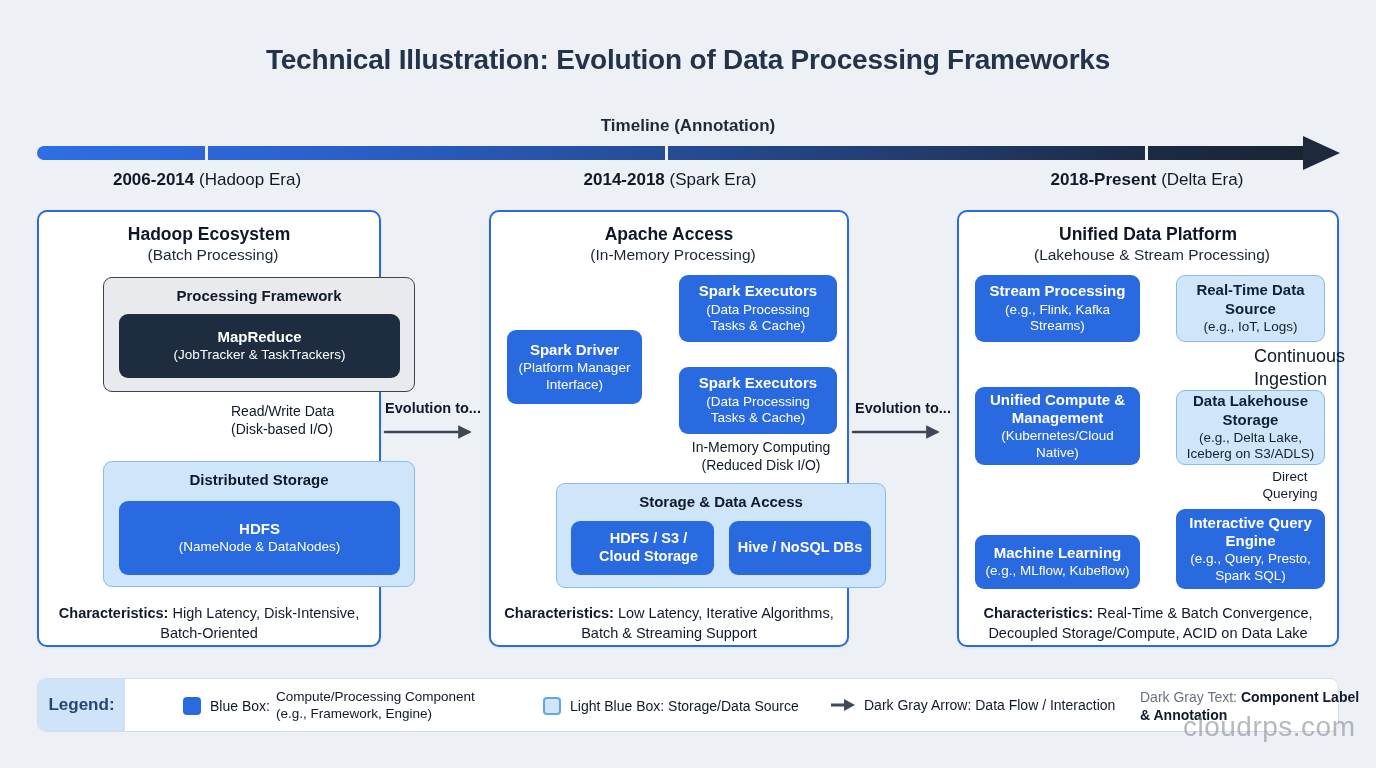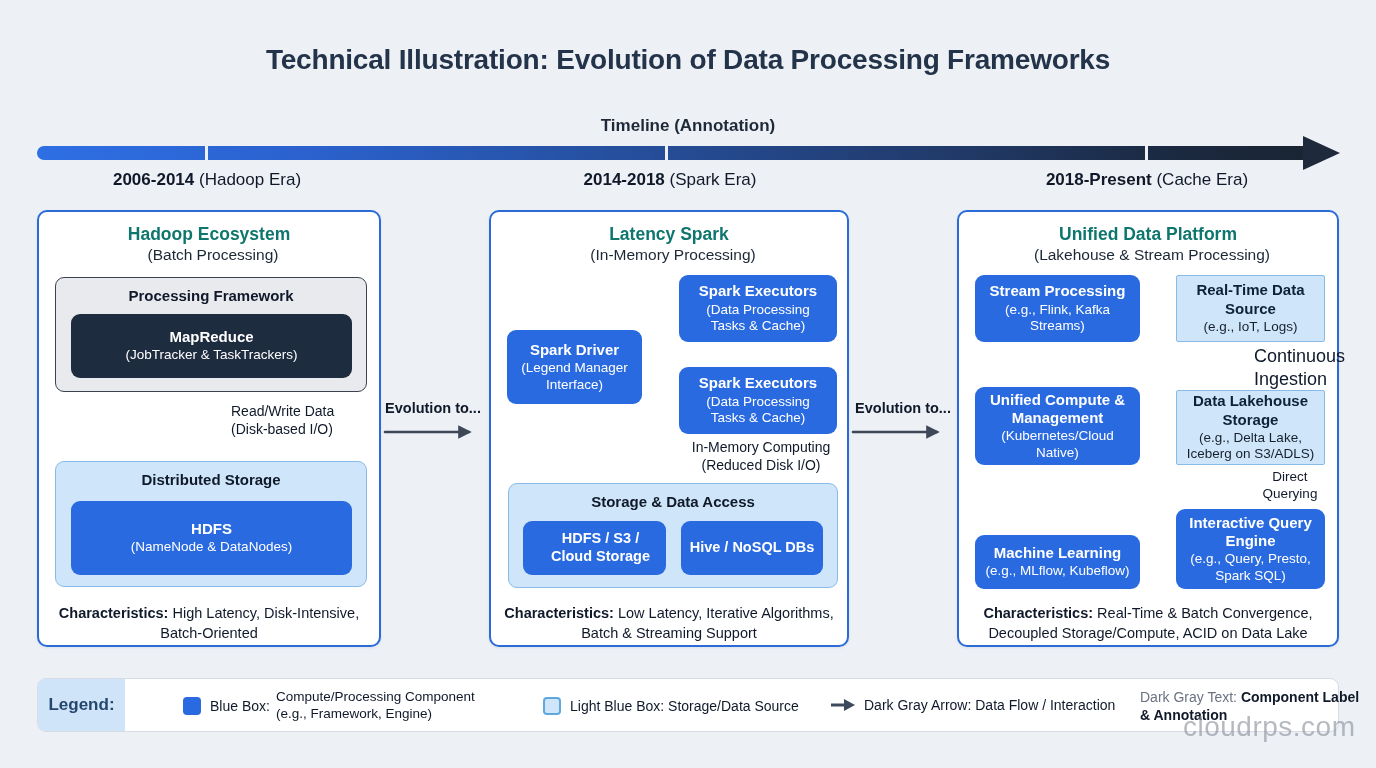--- a/index.html
+++ b/index.html
@@ -90,7 +90,7 @@
 
   <div class="era" style="left:77px"><b>2006-2014</b><span> (Hadoop Era)</span></div>
   <div class="era" style="left:540px"><b>2014-2018</b><span> (Spark Era)</span></div>
-  <div class="era" style="left:1017px"><b>2018-Present</b><span> (Cache Era)</span></div>
+  <div class="era" style="left:1017px"><b>2018-Present</b><span> (Delta Era)</span></div>
 
   <svg class="connectors" width="1376" height="768">
     <defs>

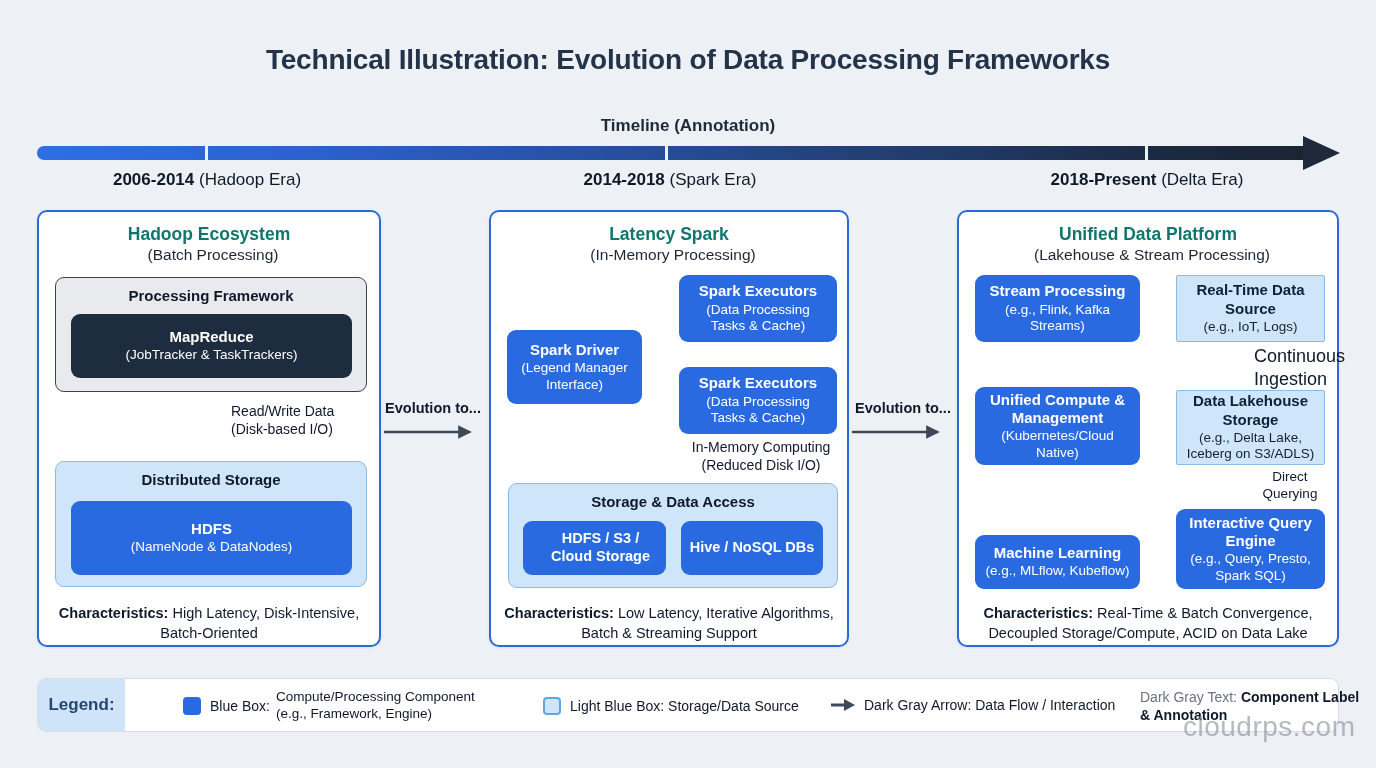--- a/index.html
+++ b/index.html
@@ -25,7 +25,7 @@
   .panel { position:absolute; top:210px; height:437px; background:#ffffff;
     border:2px solid #2a6bd8; border-radius:10px; box-shadow:0 1px 3px rgba(20,40,80,.07); }
   .p-title { position:absolute; left:0; right:0; top:12px; text-align:center;
-    font-size:17.5px; font-weight:700; color:#0f766e; }
+    font-size:17.5px; font-weight:700; color:#0f172a; }
   .p-sub { position:absolute; left:8px; right:0; top:34px; text-align:center;
     font-size:15.5px; color:#1c2736; }
 

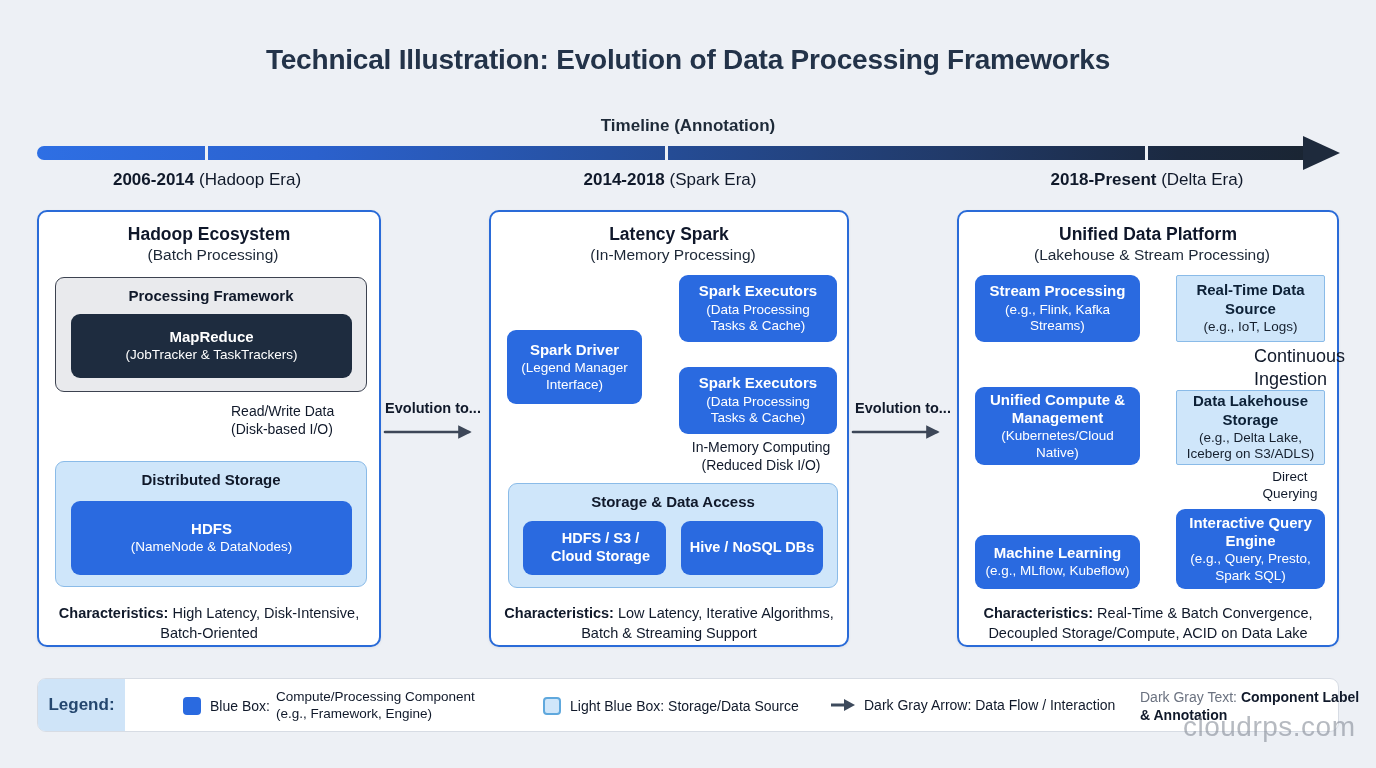--- a/index.html
+++ b/index.html
@@ -140,7 +140,7 @@
   </section>
 
   <section class="panel" style="left:489px; width:360px;">
-    <div class="p-title">Latency Spark</div>
+    <div class="p-title">Apache Access</div>
     <div class="p-sub">(In-Memory Processing)</div>
 
     <div class="bluebox" style="left:16px; top:118px; width:135px; height:74px;">

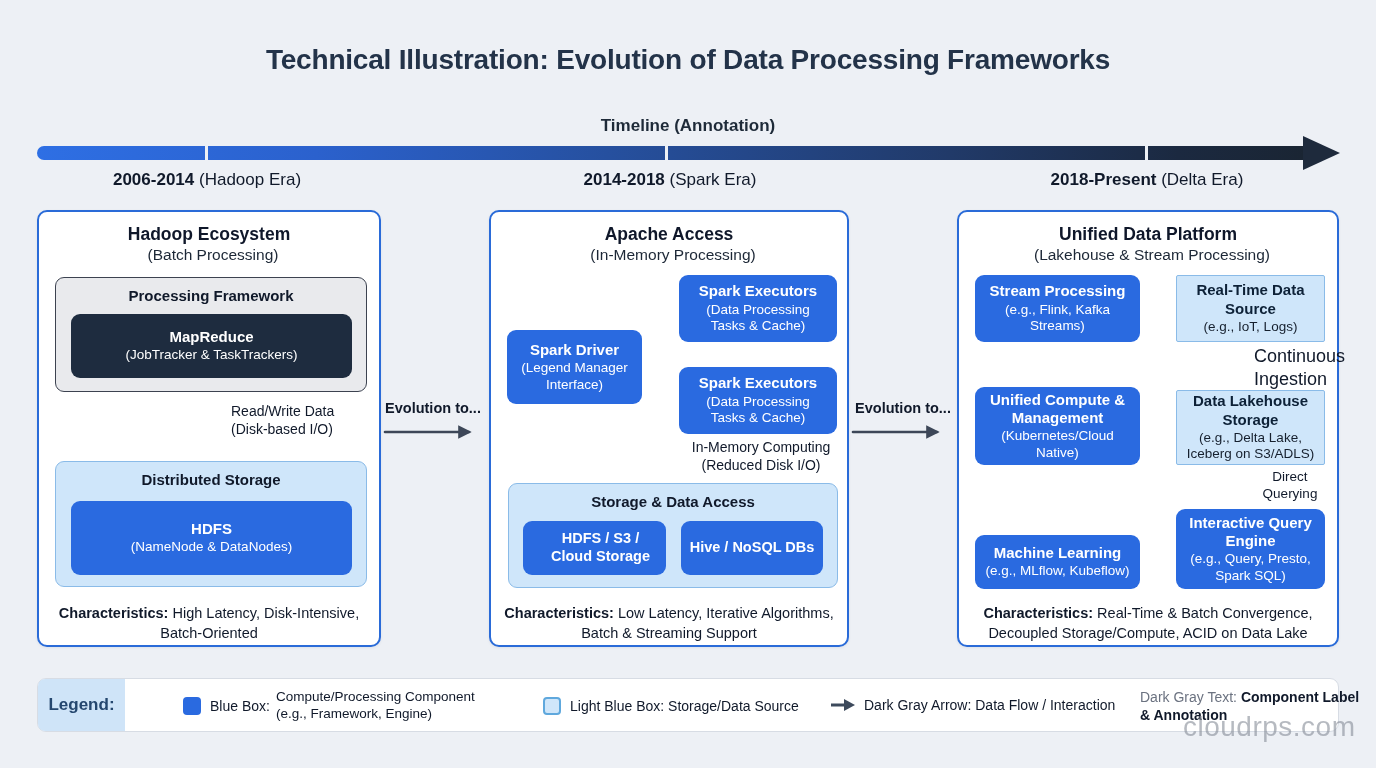--- a/index.html
+++ b/index.html
@@ -29,7 +29,7 @@
   .p-sub { position:absolute; left:8px; right:0; top:34px; text-align:center;
     font-size:15.5px; color:#1c2736; }
 
-  .groupbox { position:absolute; border-radius:9px; }
+  .groupbox { position:absolute; border-radius:9px;margin-left:48px; }
   .g-gray  { background:#e9eaed; border:1.6px solid #3c4250; }
   .g-blue  { background:#cfe6fa; border:1.6px solid #8abbe8; }
   .g-head { position:absolute; left:0; right:0; top:9px; text-align:center;

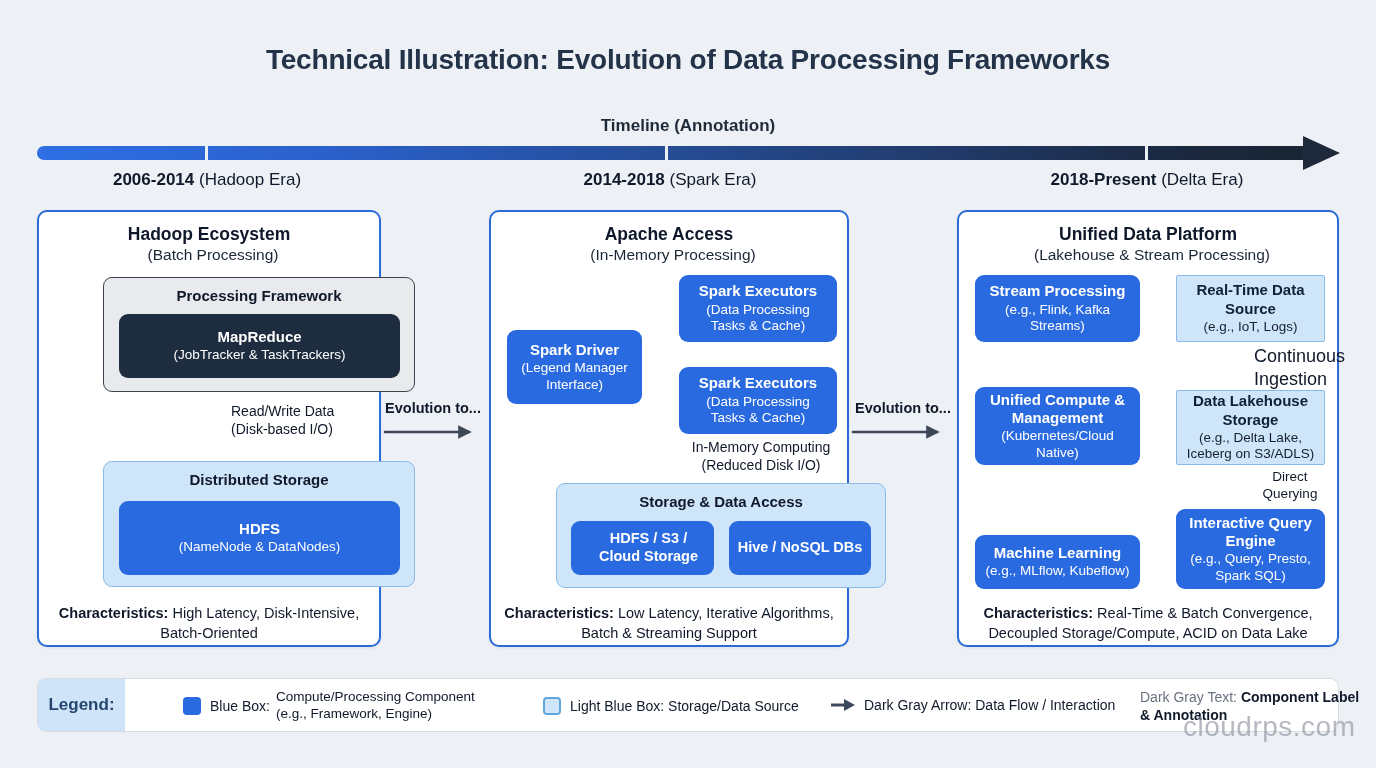--- a/index.html
+++ b/index.html
@@ -39,7 +39,7 @@
     display:flex; flex-direction:column; align-items:center; justify-content:center; text-align:center; }
   .darkbox { position:absolute; background:#1e2c3f; border-radius:9px; color:#ffffff;
     display:flex; flex-direction:column; align-items:center; justify-content:center; text-align:center; }
-  .lightcard { position:absolute; background:#cfe6fa; border:1.6px solid #8abbe8; border-radius:2px;
+  .lightcard { position:absolute; background:#cfe6fa; border:1.6px solid #8abbe8; border-radius:9px;
     color:#0d2137; display:flex; flex-direction:column; align-items:center; justify-content:center; text-align:center; }
   .bt { font-size:15px; font-weight:700; line-height:1.22; white-space:pre-line; }
   .bs { font-size:13.5px; line-height:1.22; white-space:pre-line; margin-top:1px; }

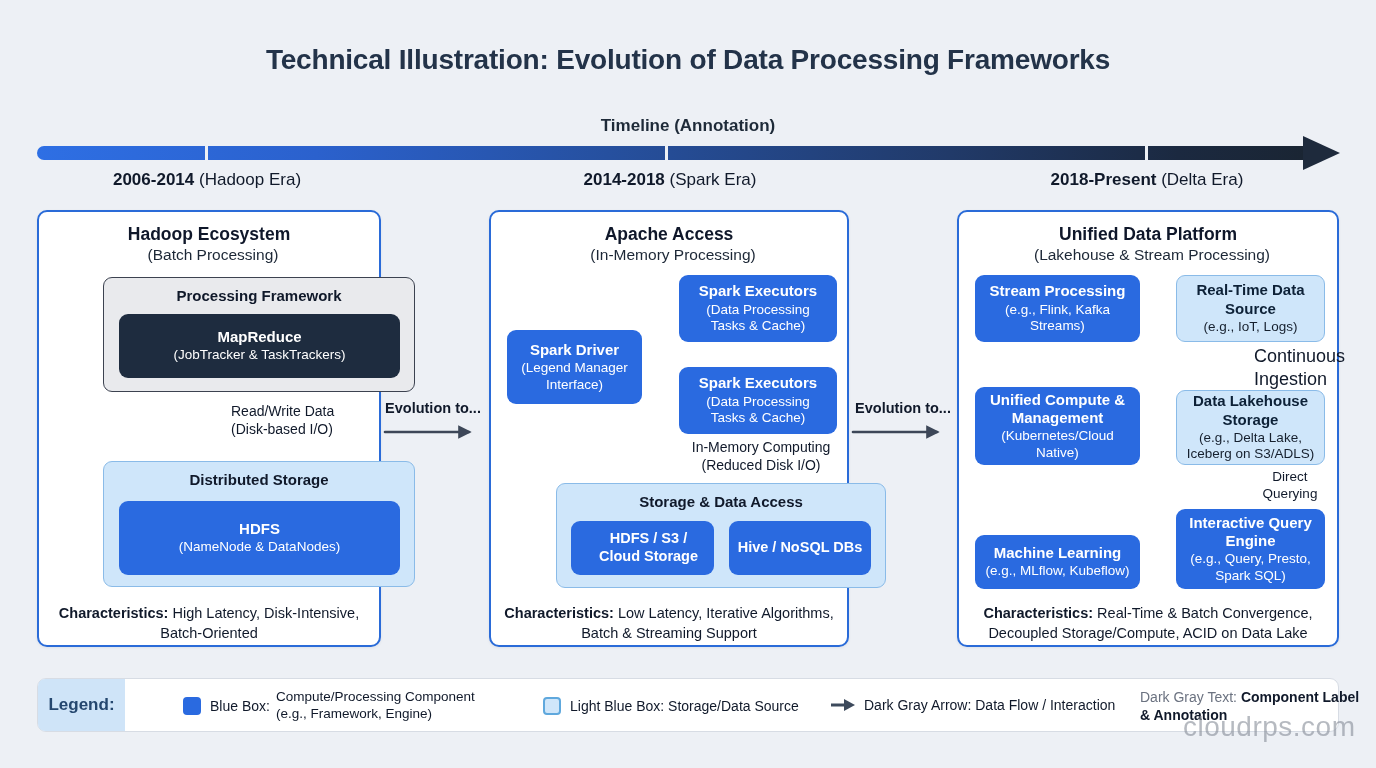--- a/index.html
+++ b/index.html
@@ -145,7 +145,7 @@
 
     <div class="bluebox" style="left:16px; top:118px; width:135px; height:74px;">
       <div class="bt">Spark Driver</div>
-      <div class="bs">(Legend Manager
+      <div class="bs">(Platform Manager
 Interface)</div>
     </div>
     <div class="bluebox" style="left:188px; top:63px; width:158px; height:67px;">

